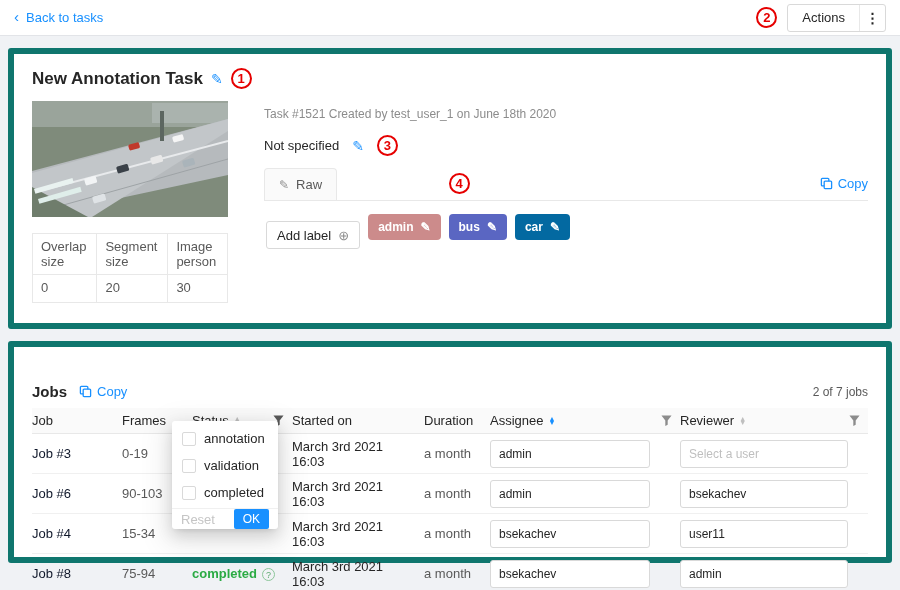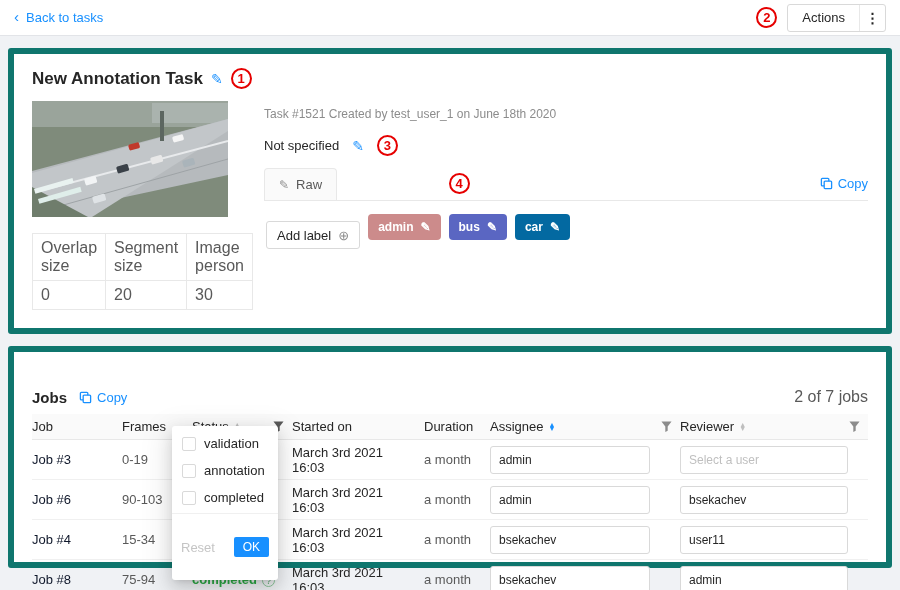--- a/index.html
+++ b/index.html
@@ -52,7 +52,7 @@
   .task-left { width:196px; flex:none; }
   .preview { width:196px; height:116px; display:block; background:#90998f; }
 
-  .params-table { border-collapse:collapse; margin-top:16px; width:196px; font-size:16px; color:#595959; }
+  .params-table { border-collapse:collapse; margin-top:16px; width:196px; font-size:13px; color:#595959; }
   .params-table th, .params-table td {
     border:1px solid #e8e8e8; text-align:left; font-weight:normal;
     padding:5px 8px; vertical-align:top;

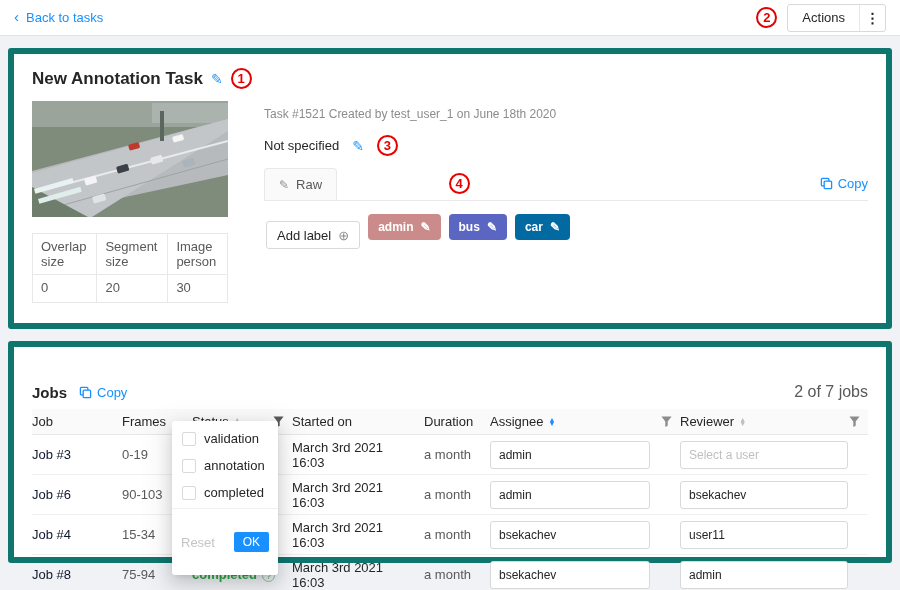--- a/index.html
+++ b/index.html
@@ -110,7 +110,7 @@
   .jobs-head { display:flex; align-items:center; justify-content:space-between;margin-top:24px; }
   .jobs-head-left { display:flex; align-items:center; gap:12px; }
   .jobs-title { font-size:15px; font-weight:bold; }
-  .jobs-count { color:#595959; font-size:16px; }
+  .jobs-count { color:#595959; font-size:12px; }
 
   table.jobs { border-collapse:collapse; width:100%; margin-top:8px; table-layout:fixed; }
   table.jobs th {

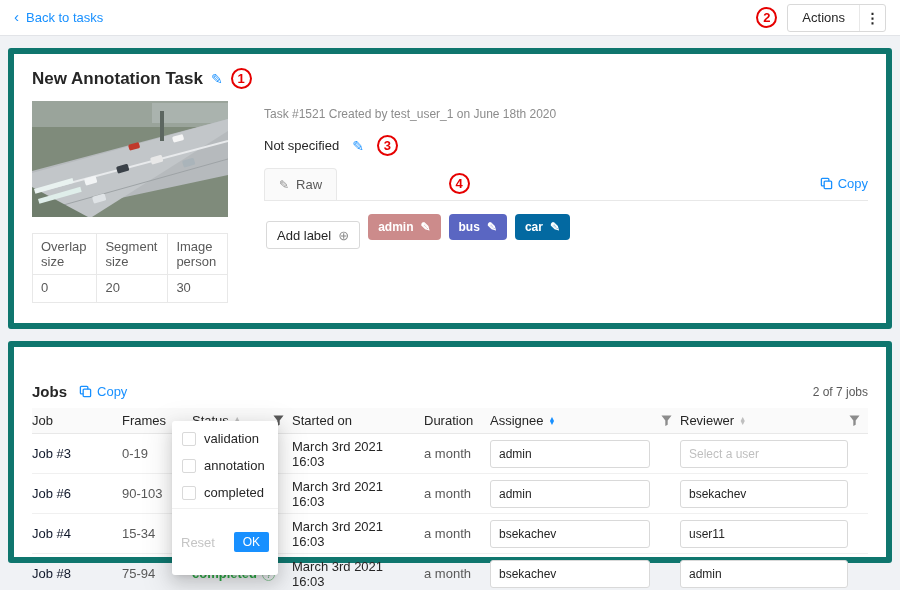--- a/index.html
+++ b/index.html
@@ -404,11 +404,11 @@
   <div class="filter-dropdown">
     <div class="filter-item">
       <span class="checkbox"></span>
-      <span>validation</span>
+      <span>annotation</span>
     </div>
     <div class="filter-item">
       <span class="checkbox"></span>
-      <span>annotation</span>
+      <span>validation</span>
     </div>
     <div class="filter-item">
       <span class="checkbox"></span>

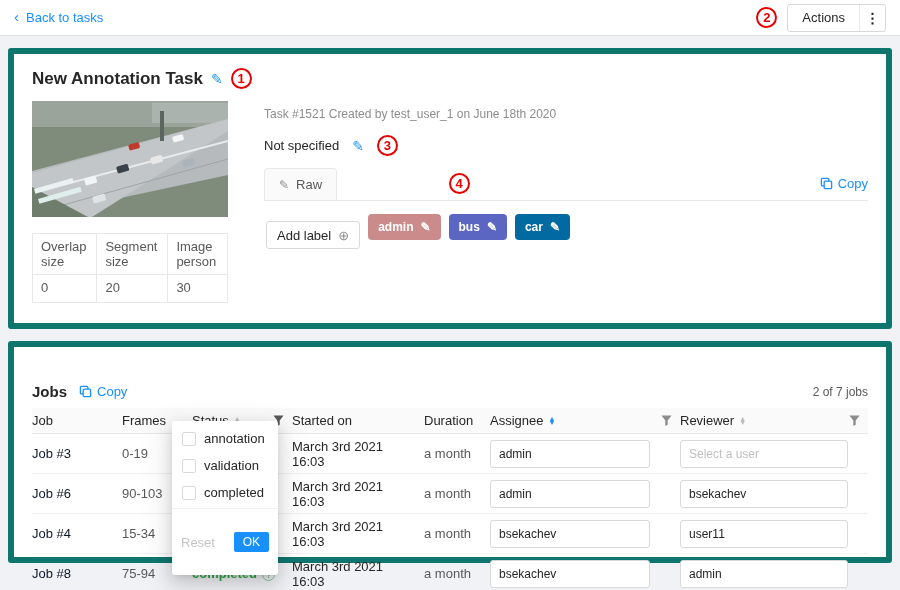--- a/index.html
+++ b/index.html
@@ -150,7 +150,7 @@
   .checkbox { width:14px; height:14px; min-width:14px; border:1px solid #d9d9d9; border-radius:2px; background:#fff; }
   .filter-footer {
     display:flex; align-items:center; justify-content:space-between;
-    border-top:1px solid #f0f0f0; padding:23px 9px; margin-top:2px;
+    border-top:1px solid #f0f0f0; padding:0 9px; margin-top:2px;
   }
   .reset-btn { color:#c5c5c5; font-size:13px; cursor:default; }
   .ok-btn {

